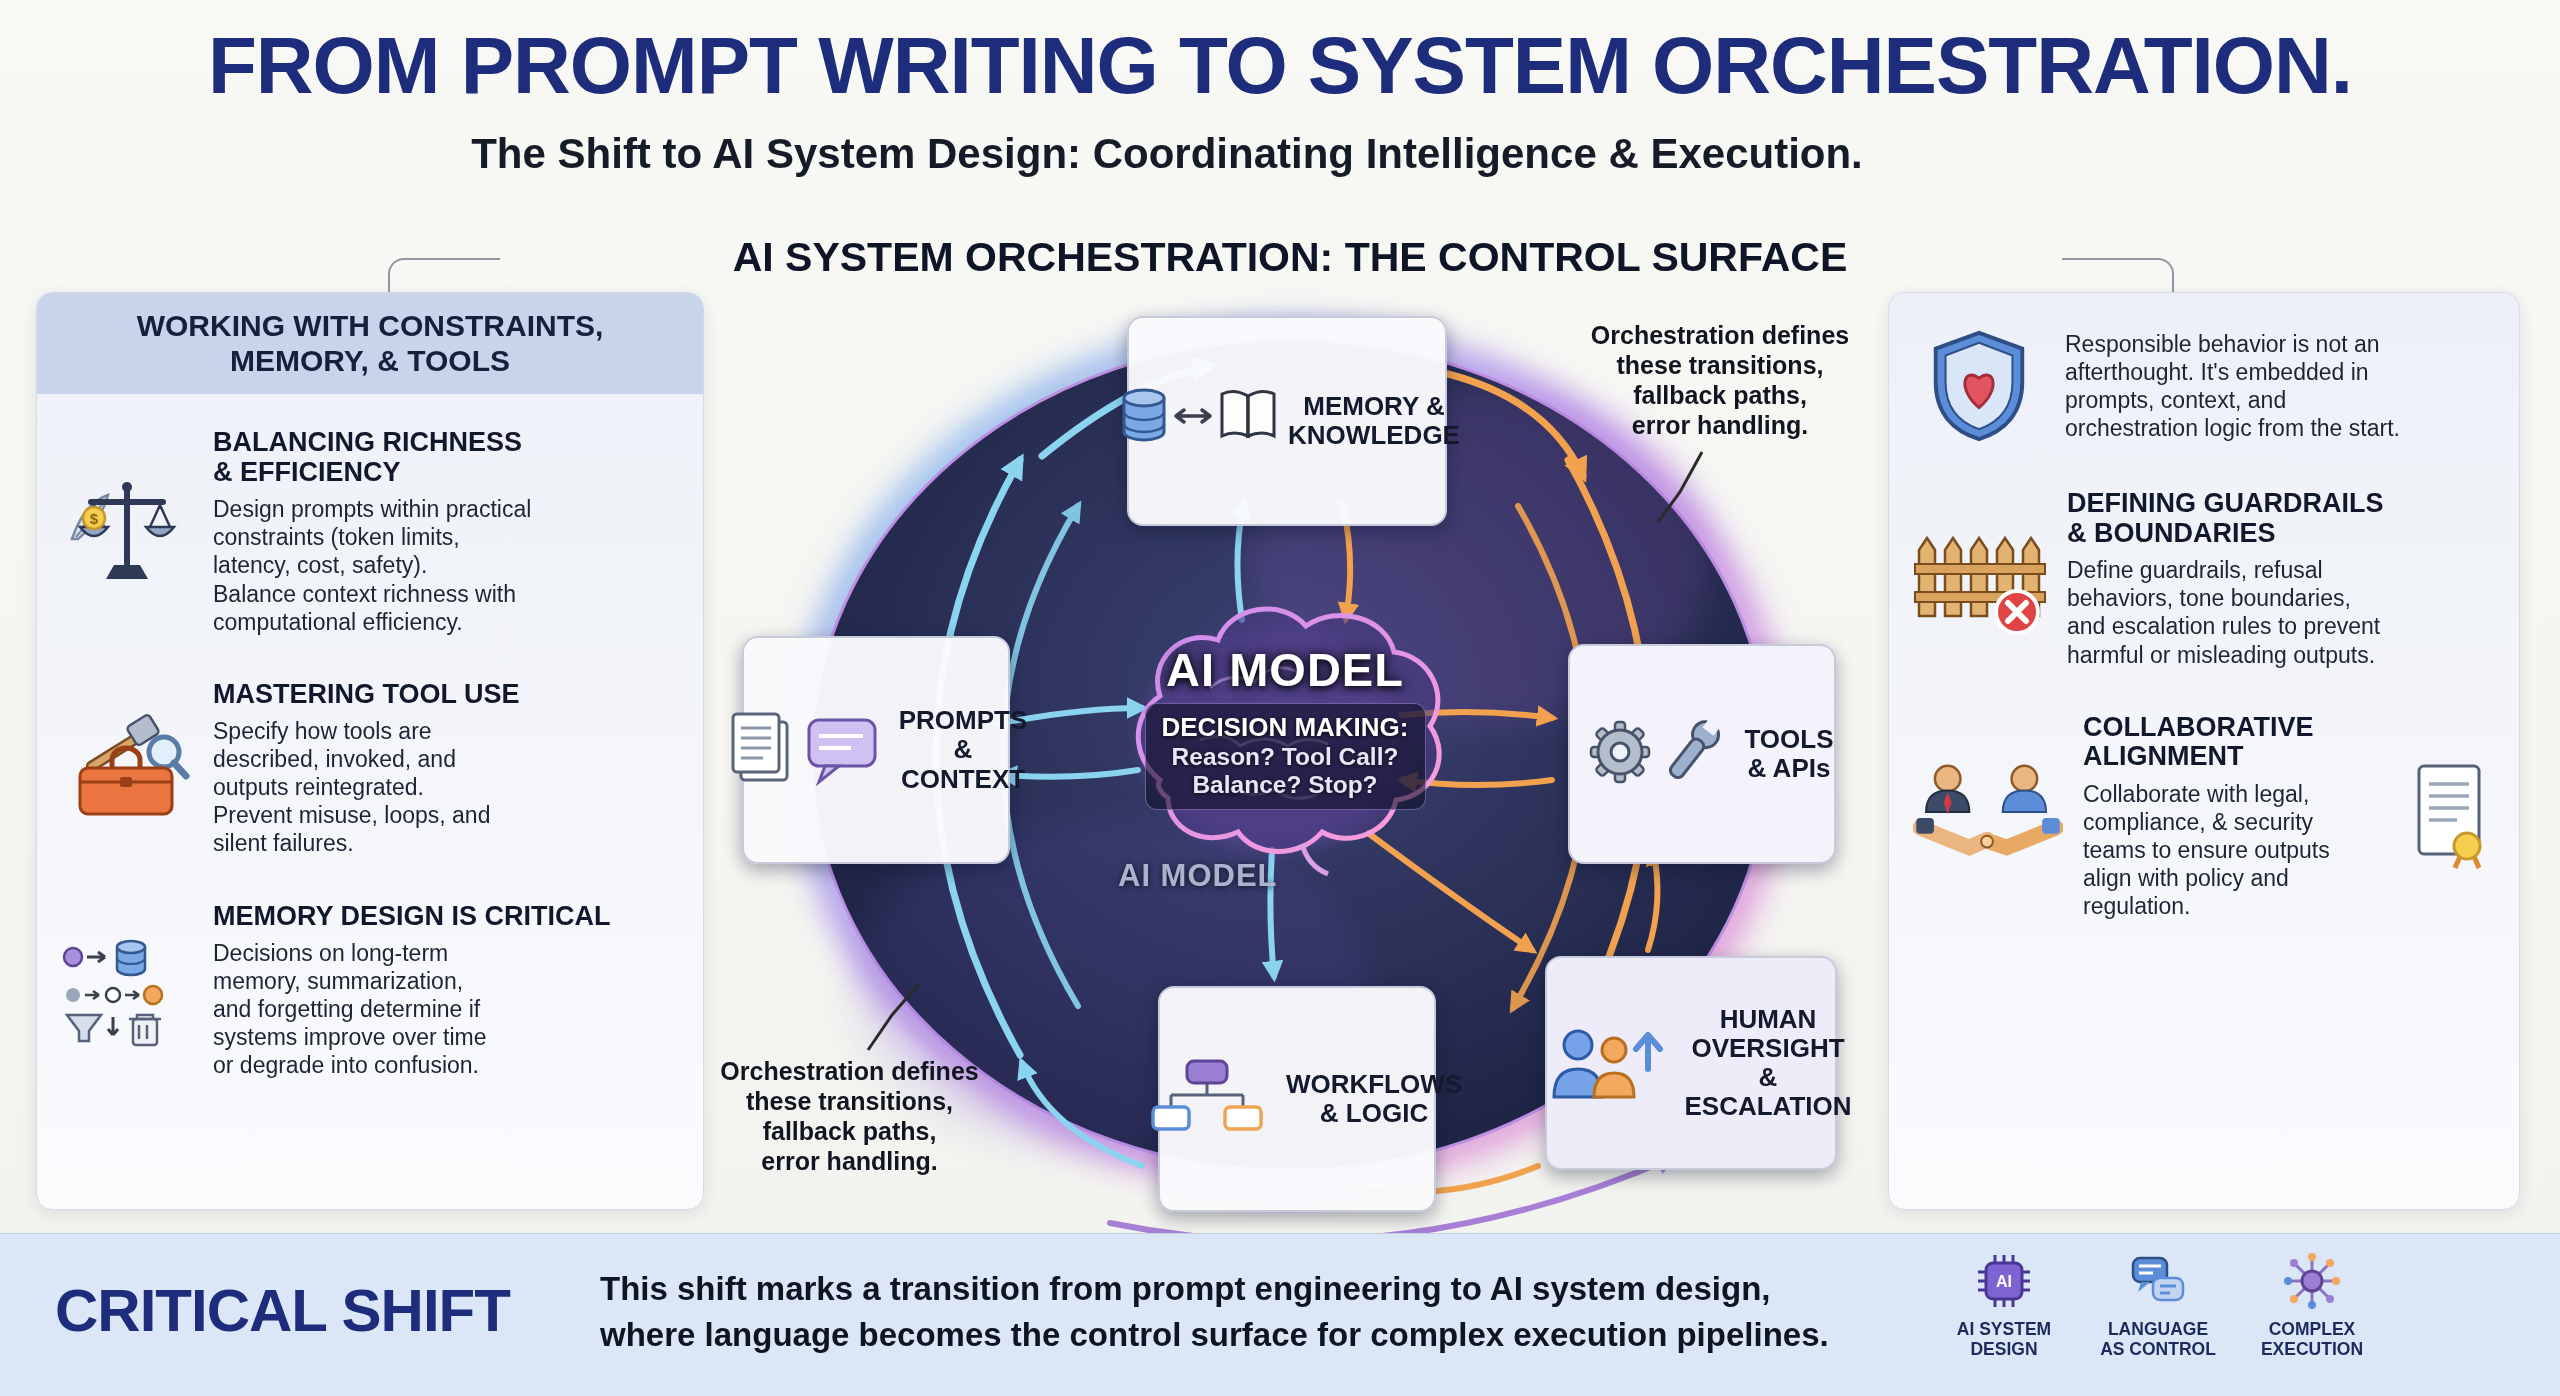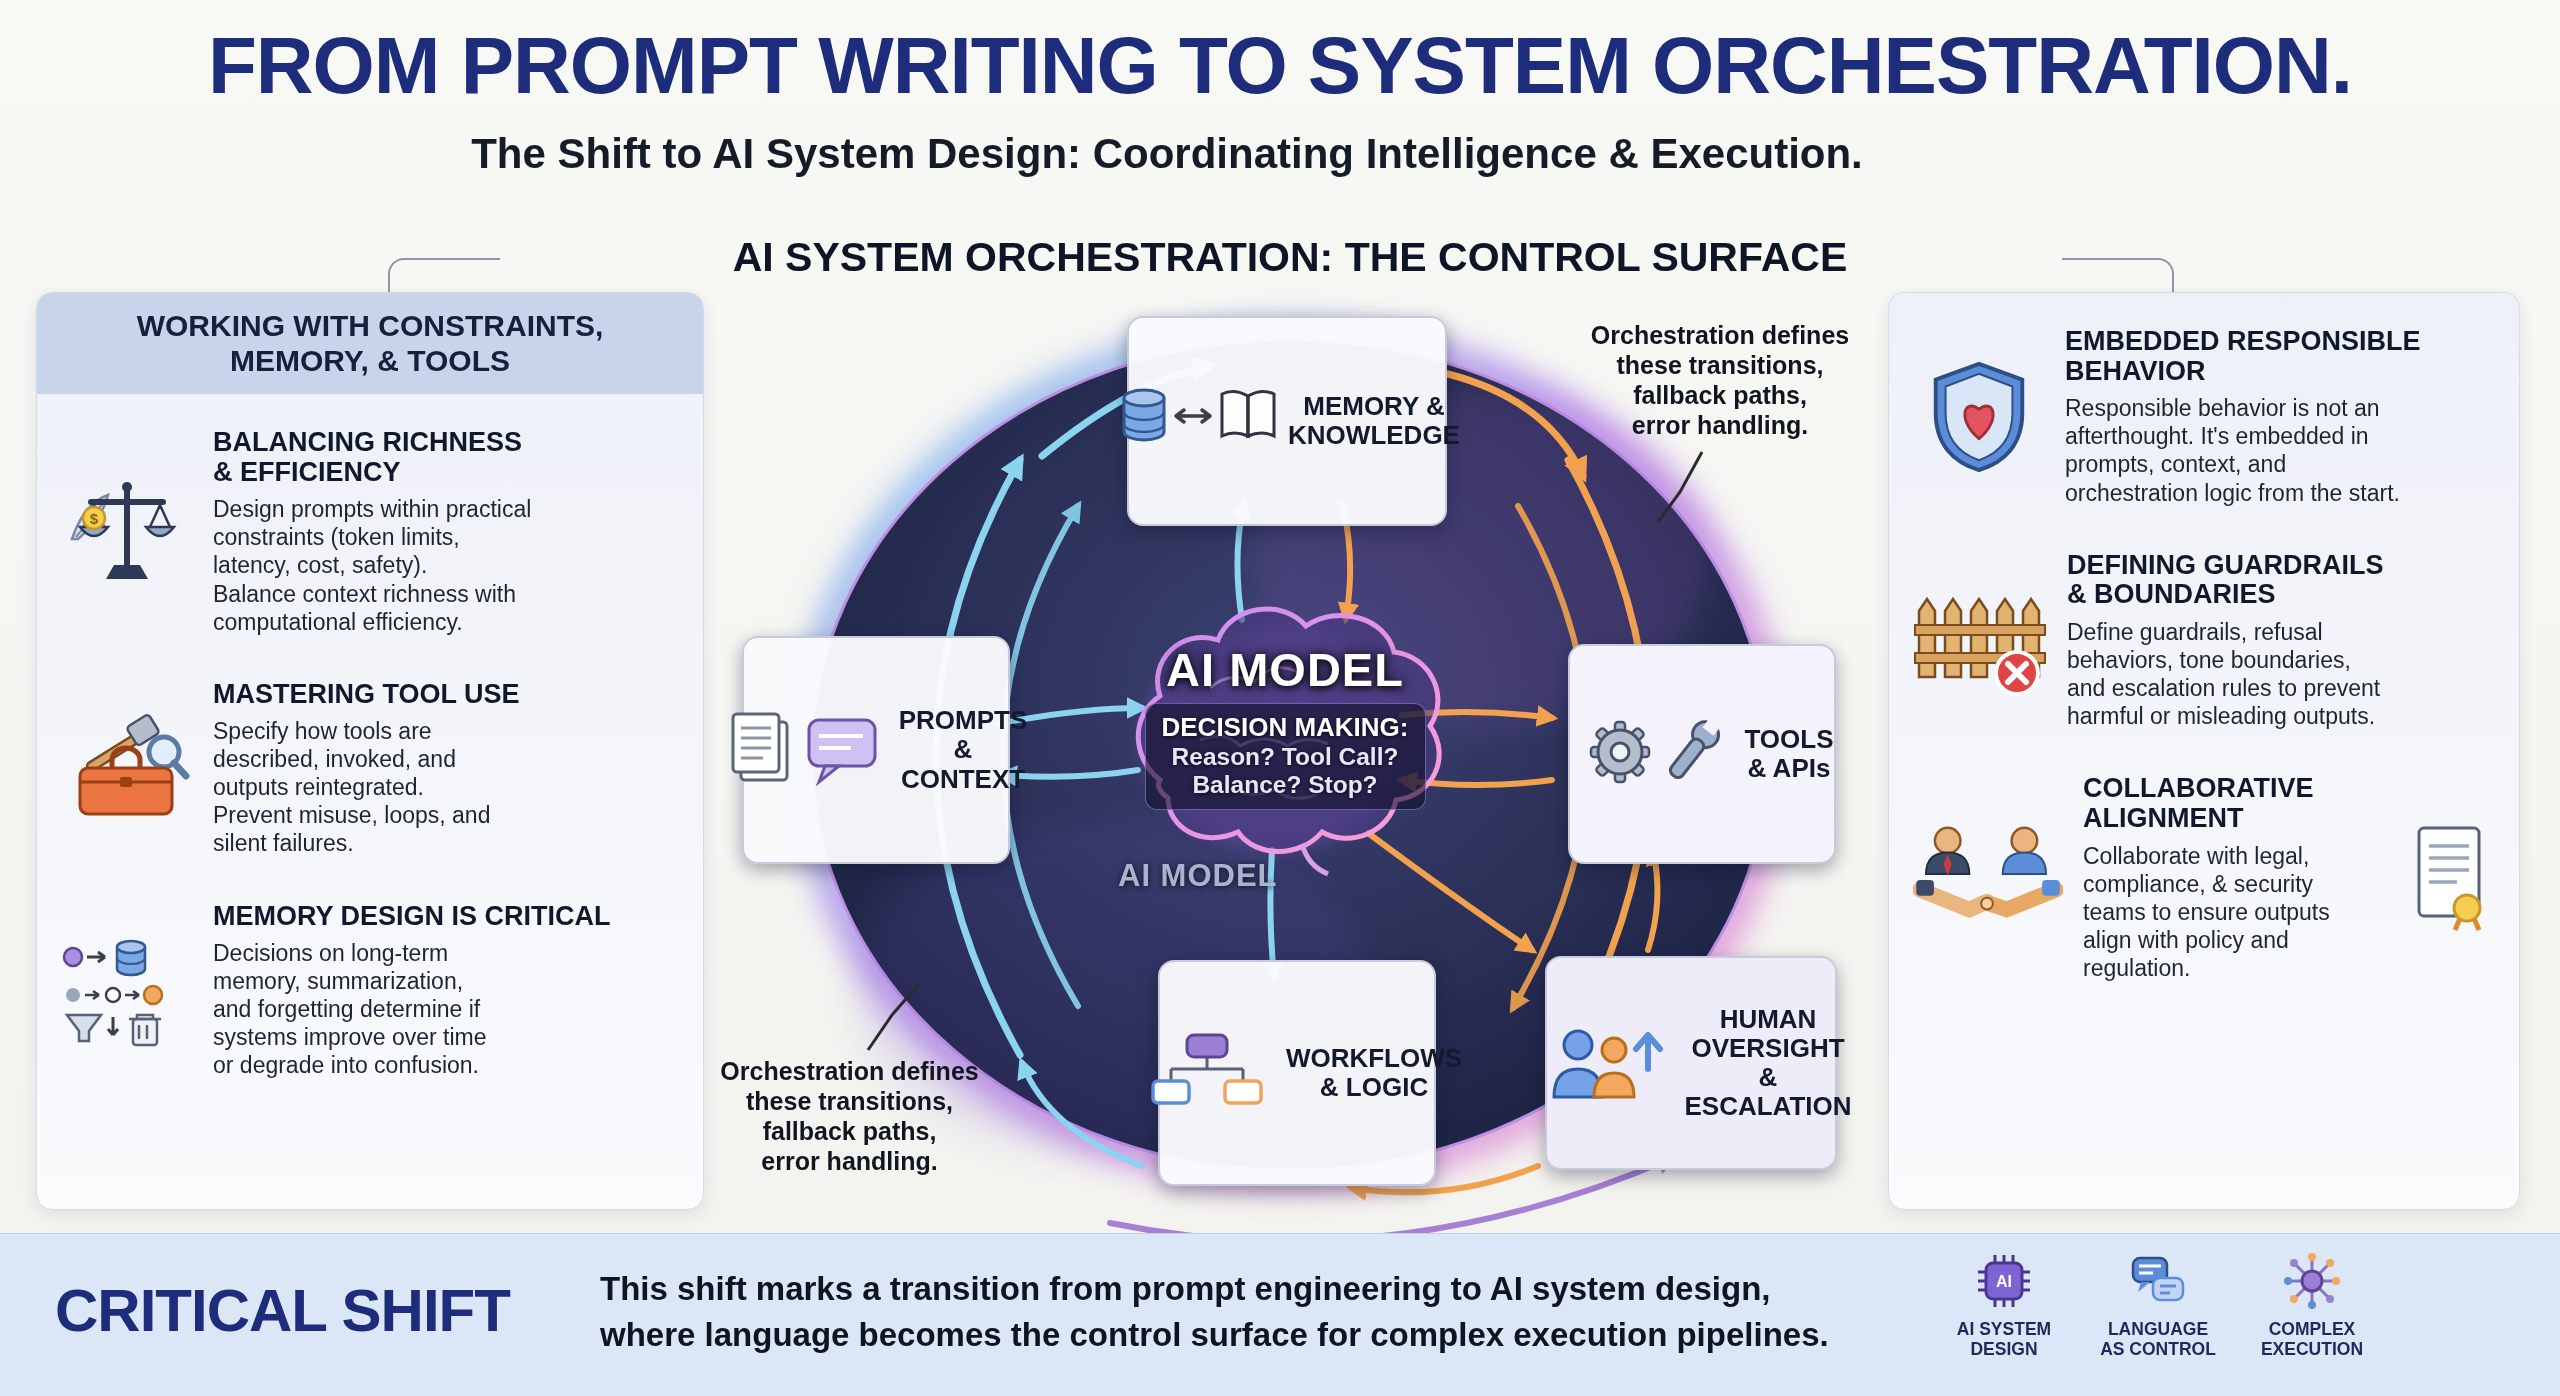--- a/index.html
+++ b/index.html
@@ -176,8 +176,6 @@
           </svg>
         </div>
         <div class="p-txt">
-          <h3 class="pre">EMBEDDED RESPONSIBLE
-BEHAVIOR</h3>
           <p class="pre">Responsible behavior is not an
 afterthought. It's embedded in
 prompts, context, and

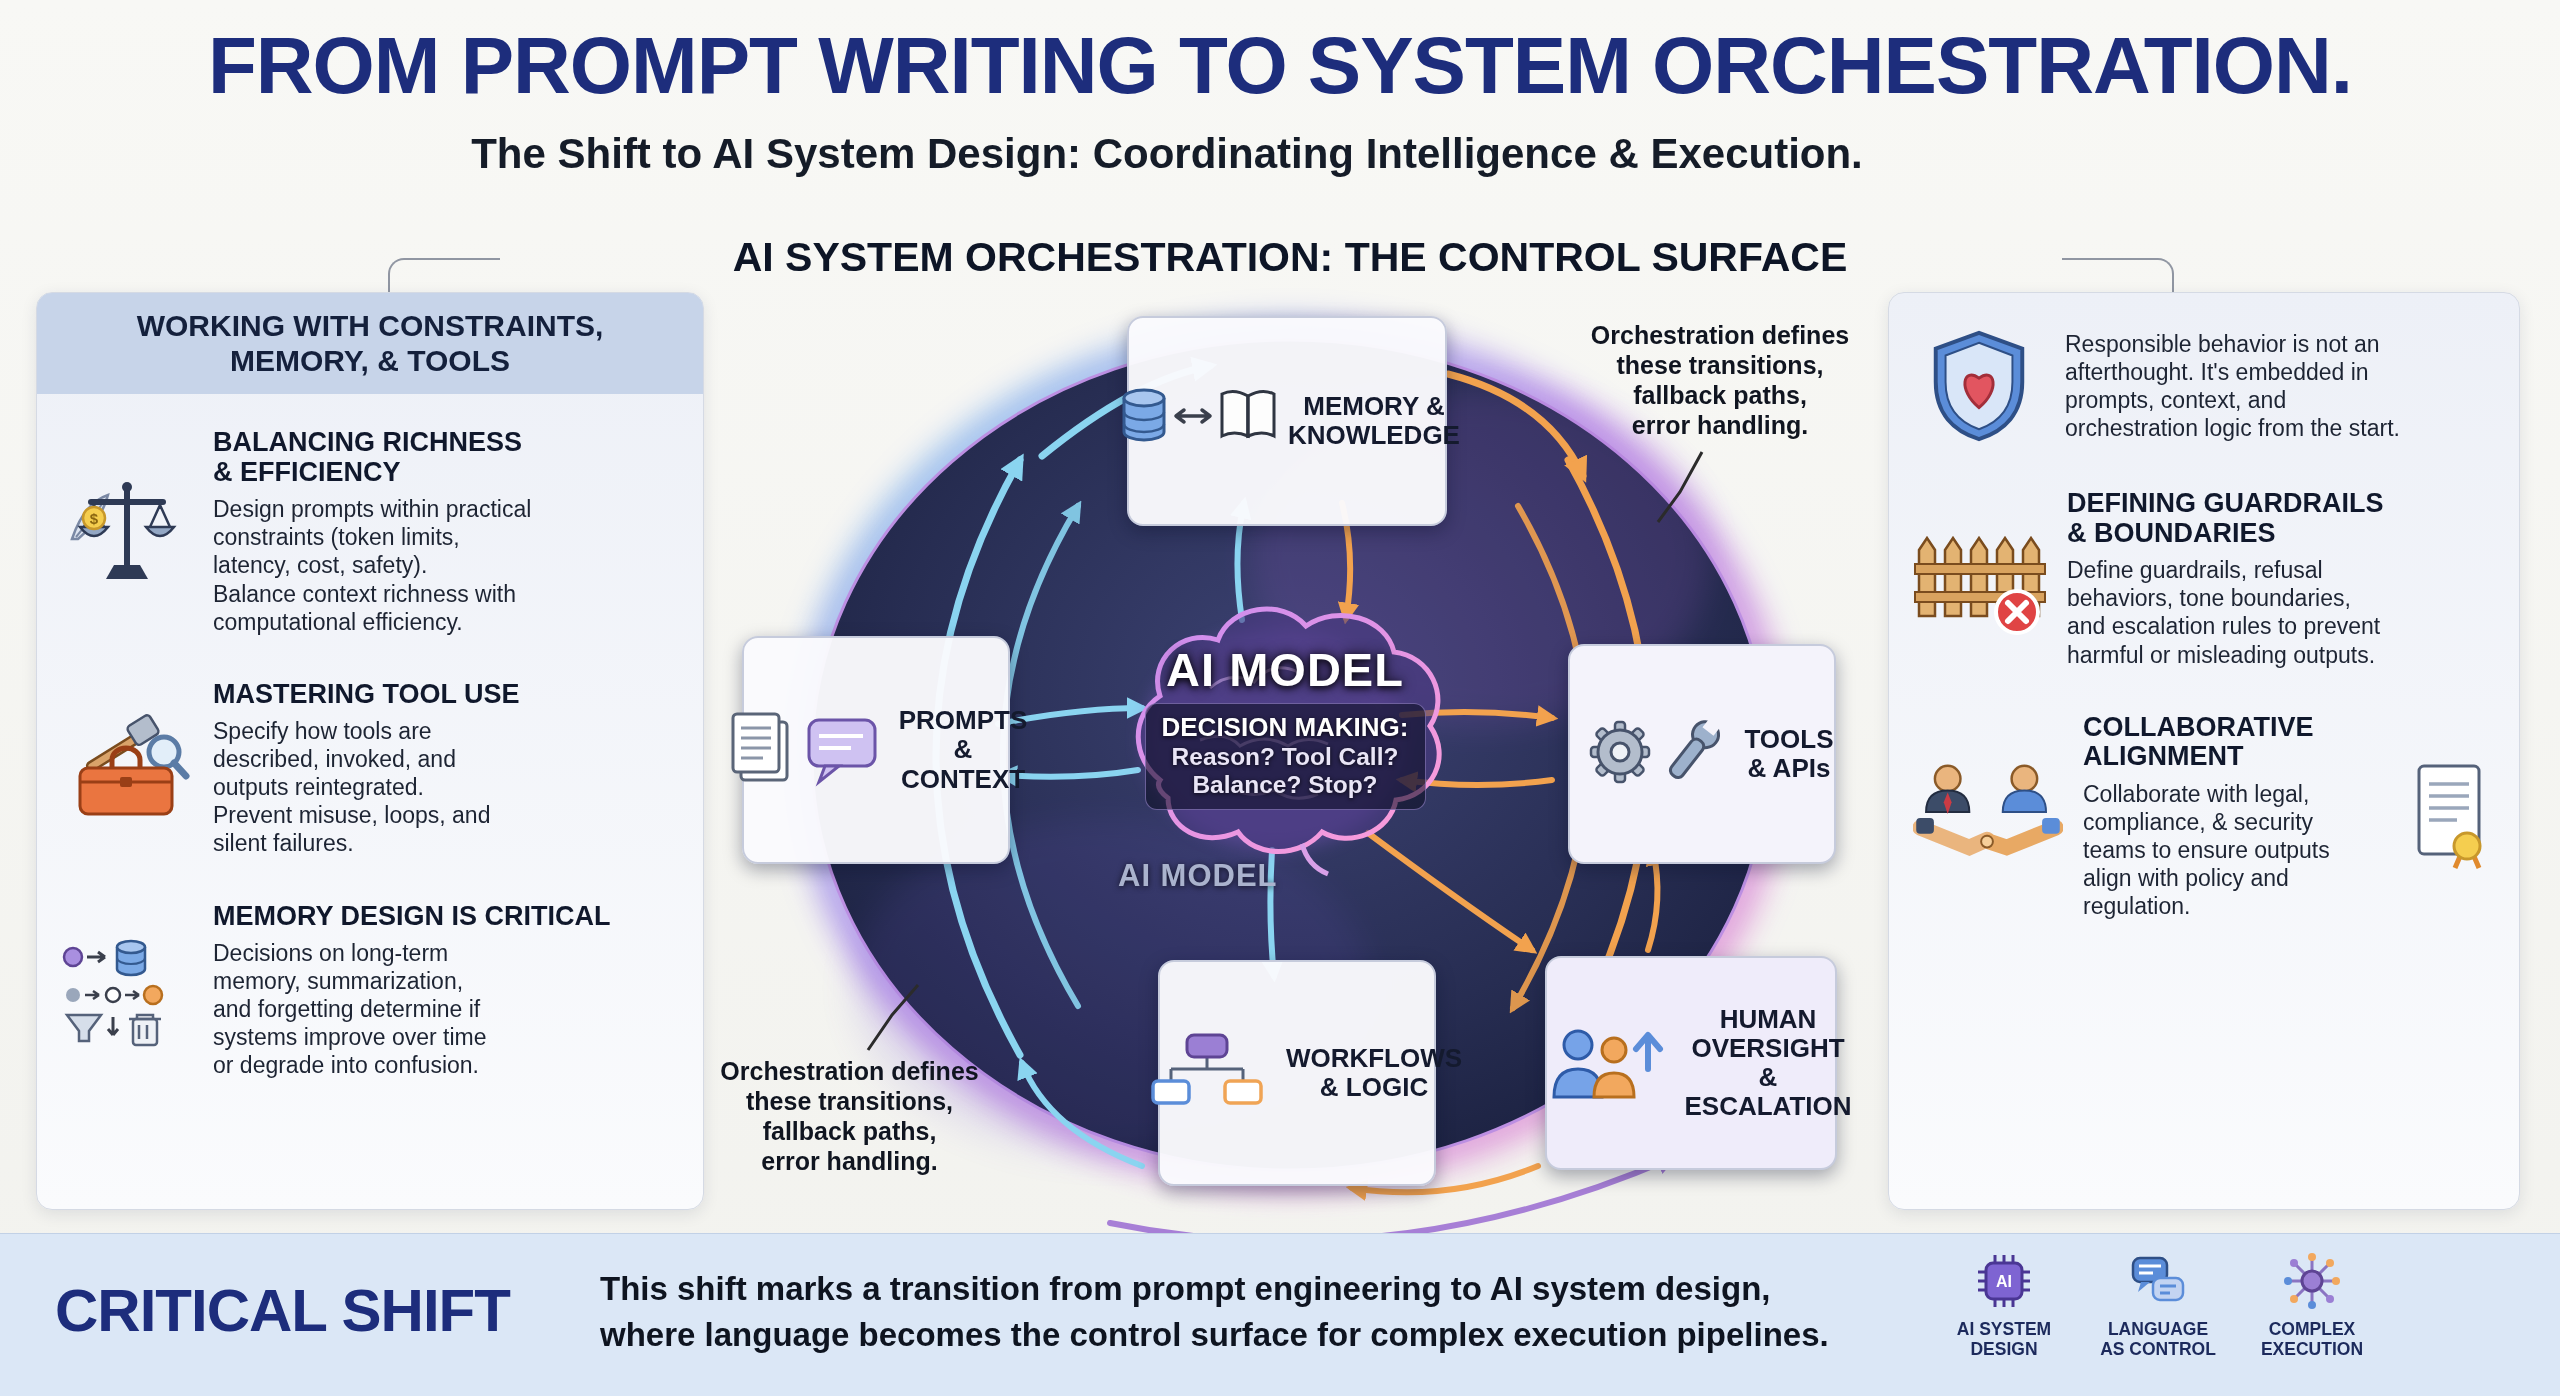--- a/index.html
+++ b/index.html
@@ -43,7 +43,7 @@
   .node.memory{left:1127px;top:316px;width:300px;height:190px;}
   .node.prompts{left:742px;top:636px;width:248px;height:208px;}
   .node.tools{left:1568px;top:644px;width:248px;height:200px;background:#f4f3fb;}
-  .node.workflows{left:1158px;top:960px;width:258px;height:206px;}
+  .node.workflows{left:1158px;top:986px;width:258px;height:206px;}
   .node.human{left:1545px;top:956px;width:272px;height:194px;background:#efecfa;}
 
   .center-ov{position:absolute;left:1080px;top:642px;width:410px;z-index:4;text-align:center;color:#fff;}

